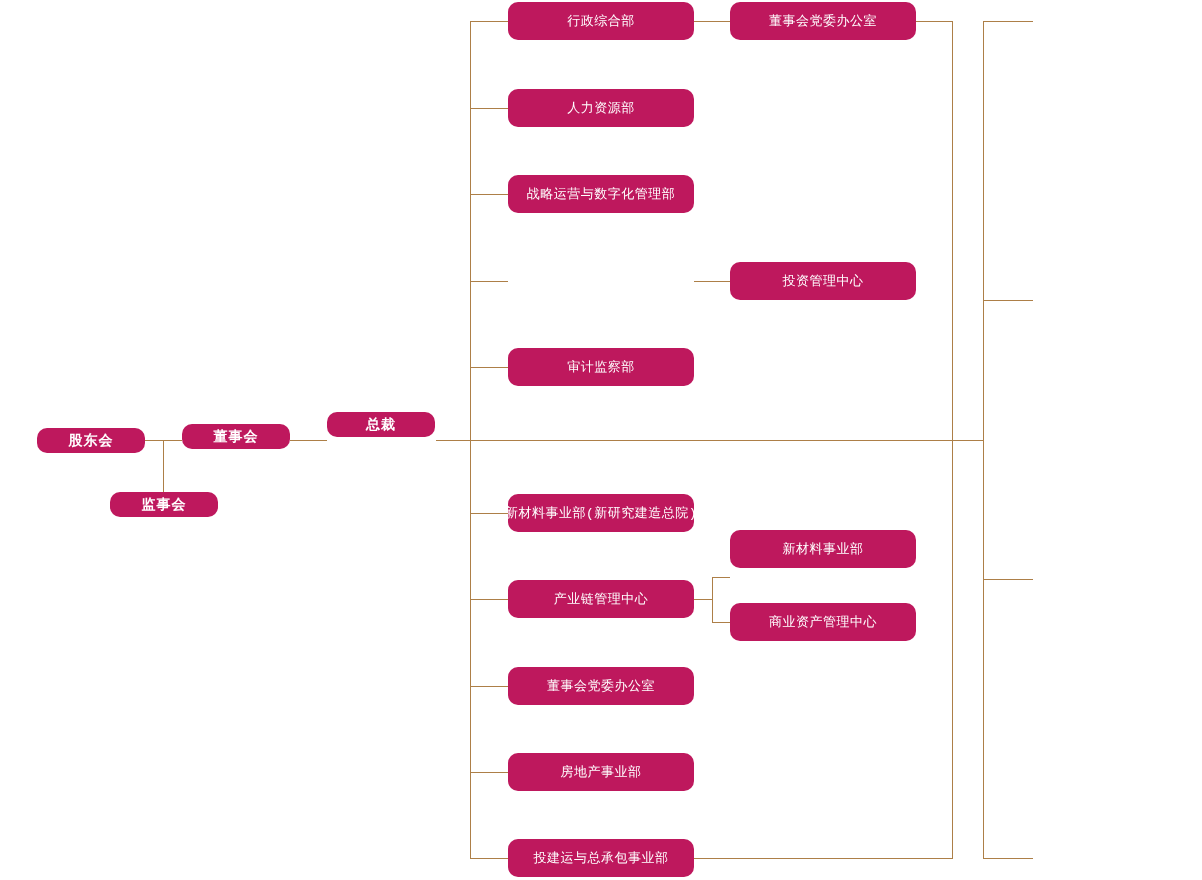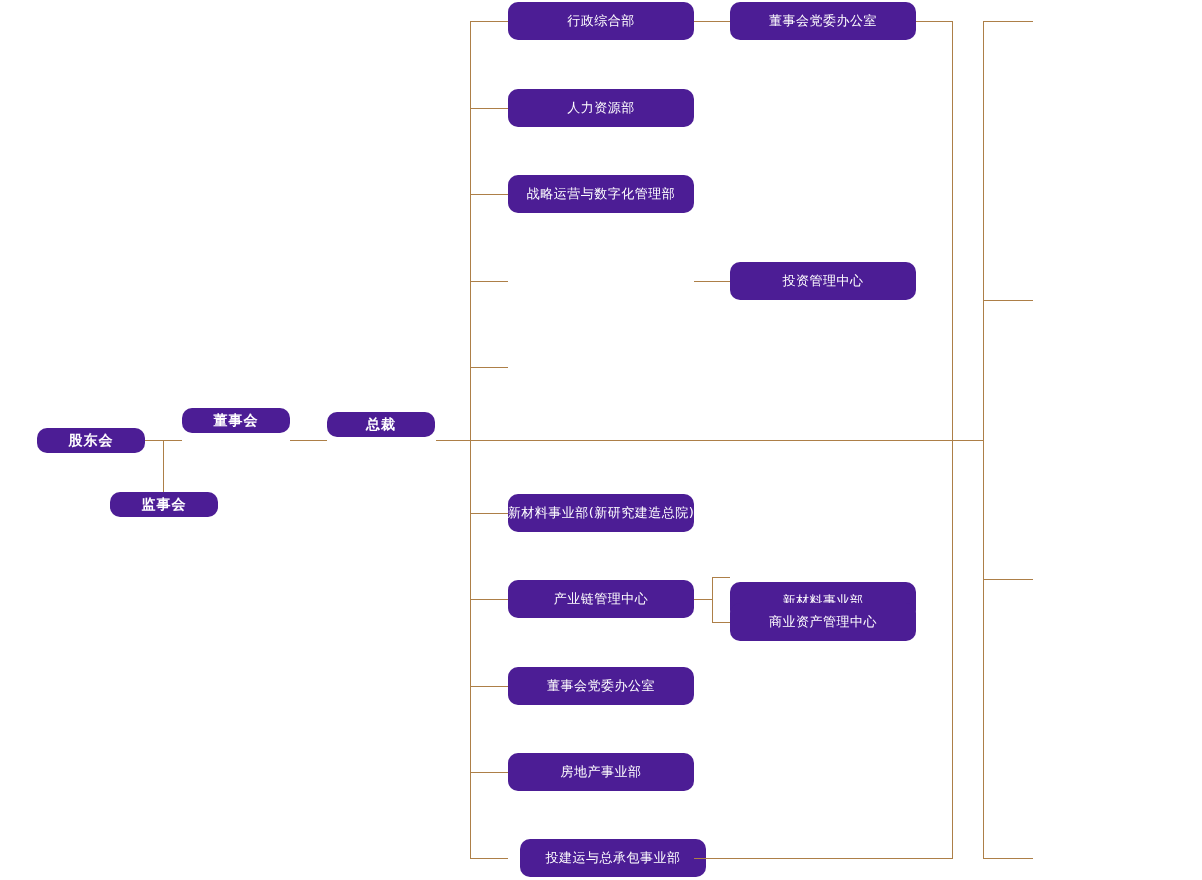--- a/index.html
+++ b/index.html
@@ -12,12 +12,13 @@
   }
   .node{
     position:absolute;
-    background:#4c1d95;
+    background:#be185d;
     color:#ffffff;
     display:flex;align-items:center;justify-content:center;
     text-align:center;
     box-sizing:border-box;
     white-space:nowrap;
+    font-family:Liberation Mono, monospace;
   }
   .dept{
     width:186px;height:38px;

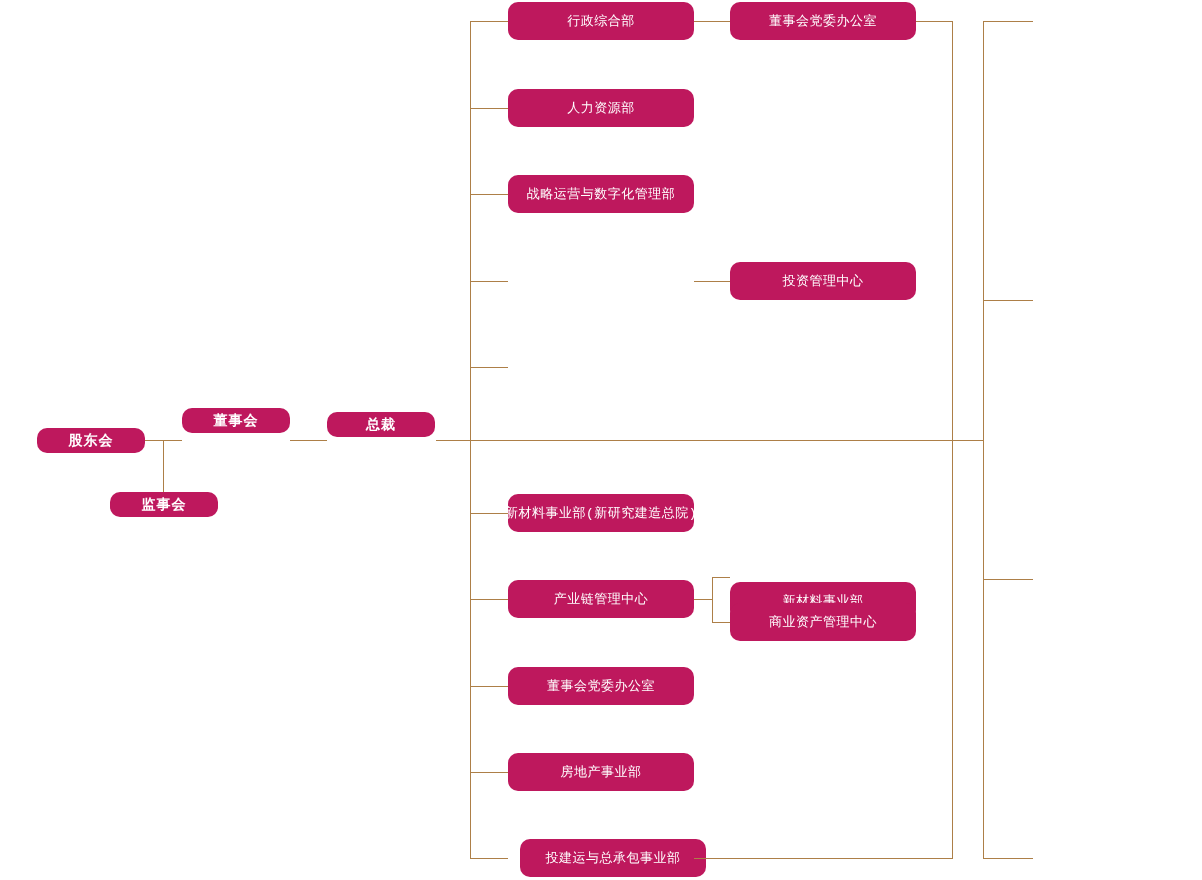--- a/index.html
+++ b/index.html
@@ -50,6 +50,7 @@
   <div class="node dept" style="left:508px;top:2px">行政综合部</div>
   <div class="node dept" style="left:508px;top:89px">人力资源部</div>
   <div class="node dept" style="left:508px;top:175px">战略运营与数字化管理部</div>
+  <div class="node dept" style="left:508px;top:348px">审计监察部</div>
   <div class="node dept" style="left:508px;top:494px">新材料事业部(新研究建造总院)</div>
   <div class="node dept" style="left:508px;top:580px">产业链管理中心</div>
   <div class="node dept" style="left:508px;top:667px">董事会党委办公室</div>

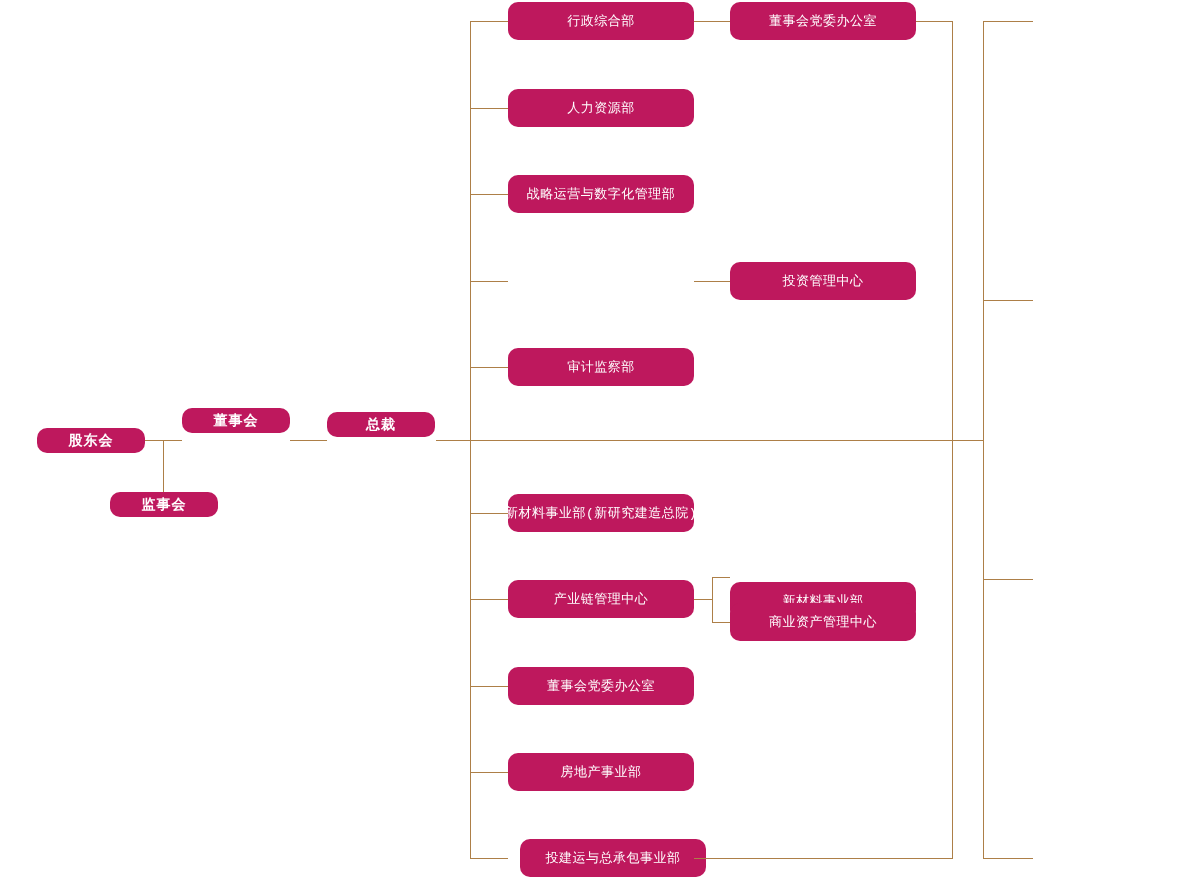--- a/index.html
+++ b/index.html
@@ -43,7 +43,7 @@
 <div class="canvas">
 
   <div class="node gov" style="left:37px;top:428px">股东会</div>
-  <div class="node gov" style="left:182px;top:408px">董事会</div>
+  <div class="node gov" style="left:182px;top:424px">董事会</div>
   <div class="node gov" style="left:327px;top:412px">总裁</div>
   <div class="node gov" style="left:110px;top:492px">监事会</div>
 

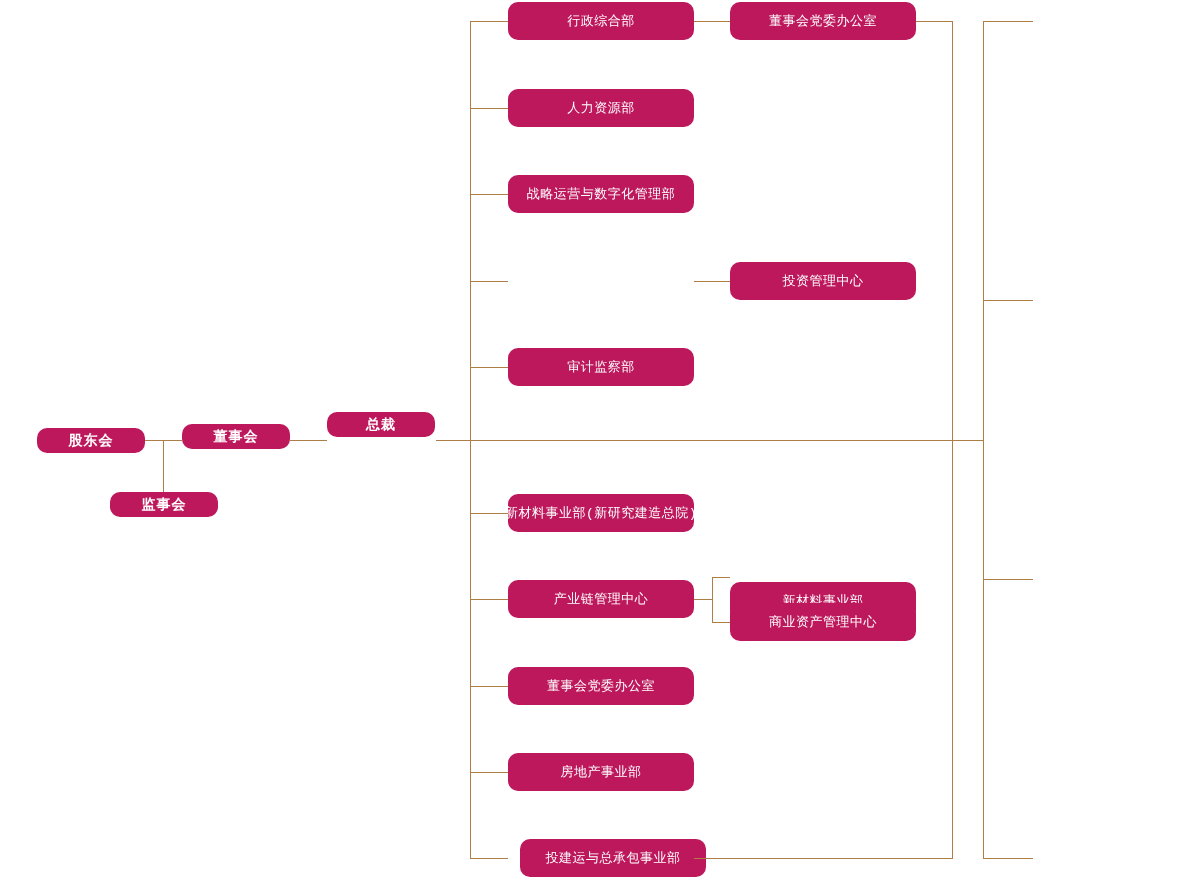--- a/index.html
+++ b/index.html
@@ -59,7 +59,7 @@
 
   <div class="node dept" style="left:730px;top:262px">投资管理中心</div>
   <div class="node dept" style="left:730px;top:2px">董事会党委办公室</div>
-  <div class="node dept" style="left:730px;top:582px">新材料事业部</div>
+  <div class="node dept" style="left:730px;top:530px">新材料事业部</div>
   <div class="node dept" style="left:730px;top:603px">商业资产管理中心</div>
 
   <div class="hl" style="left:145px;top:440px;width:37px"></div>

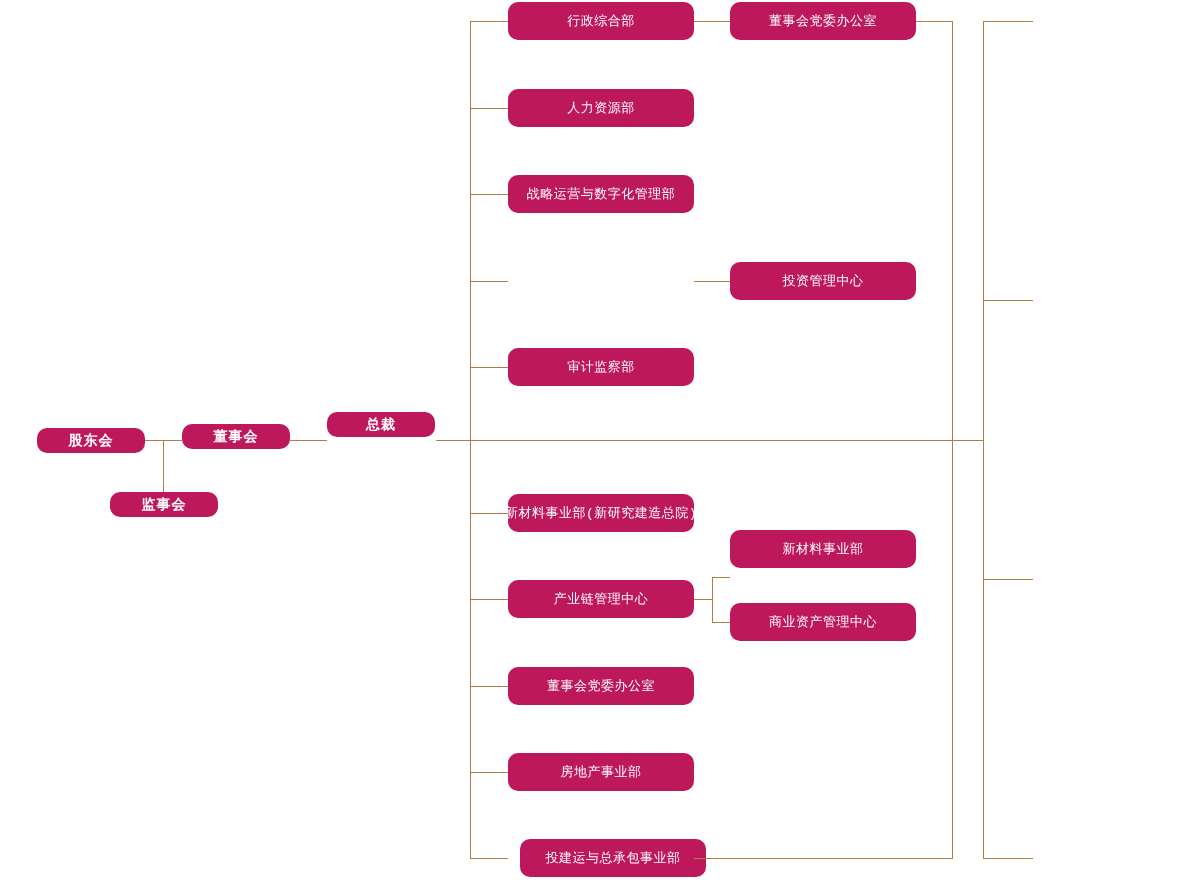--- a/index.html
+++ b/index.html
@@ -55,7 +55,7 @@
   <div class="node dept" style="left:508px;top:580px">产业链管理中心</div>
   <div class="node dept" style="left:508px;top:667px">董事会党委办公室</div>
   <div class="node dept" style="left:508px;top:753px">房地产事业部</div>
-  <div class="node dept" style="left:520px;top:839px">投建运与总承包事业部</div>
+  <div class="node dept" style="left:508px;top:839px">投建运与总承包事业部</div>
 
   <div class="node dept" style="left:730px;top:262px">投资管理中心</div>
   <div class="node dept" style="left:730px;top:2px">董事会党委办公室</div>

